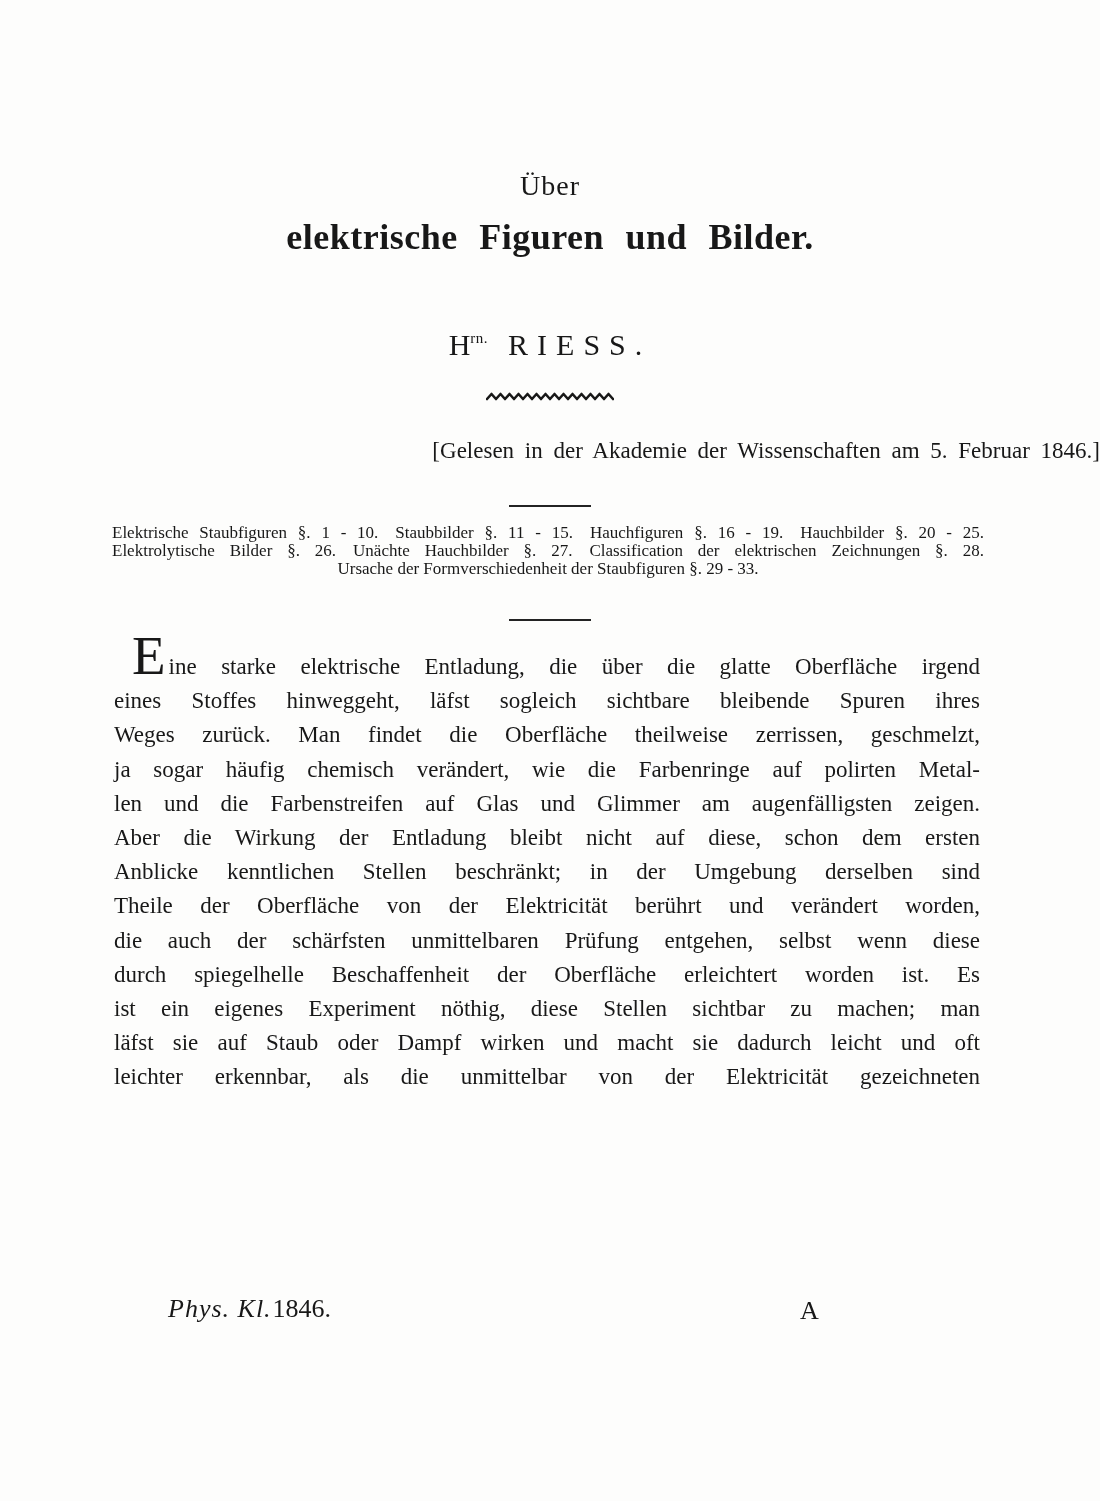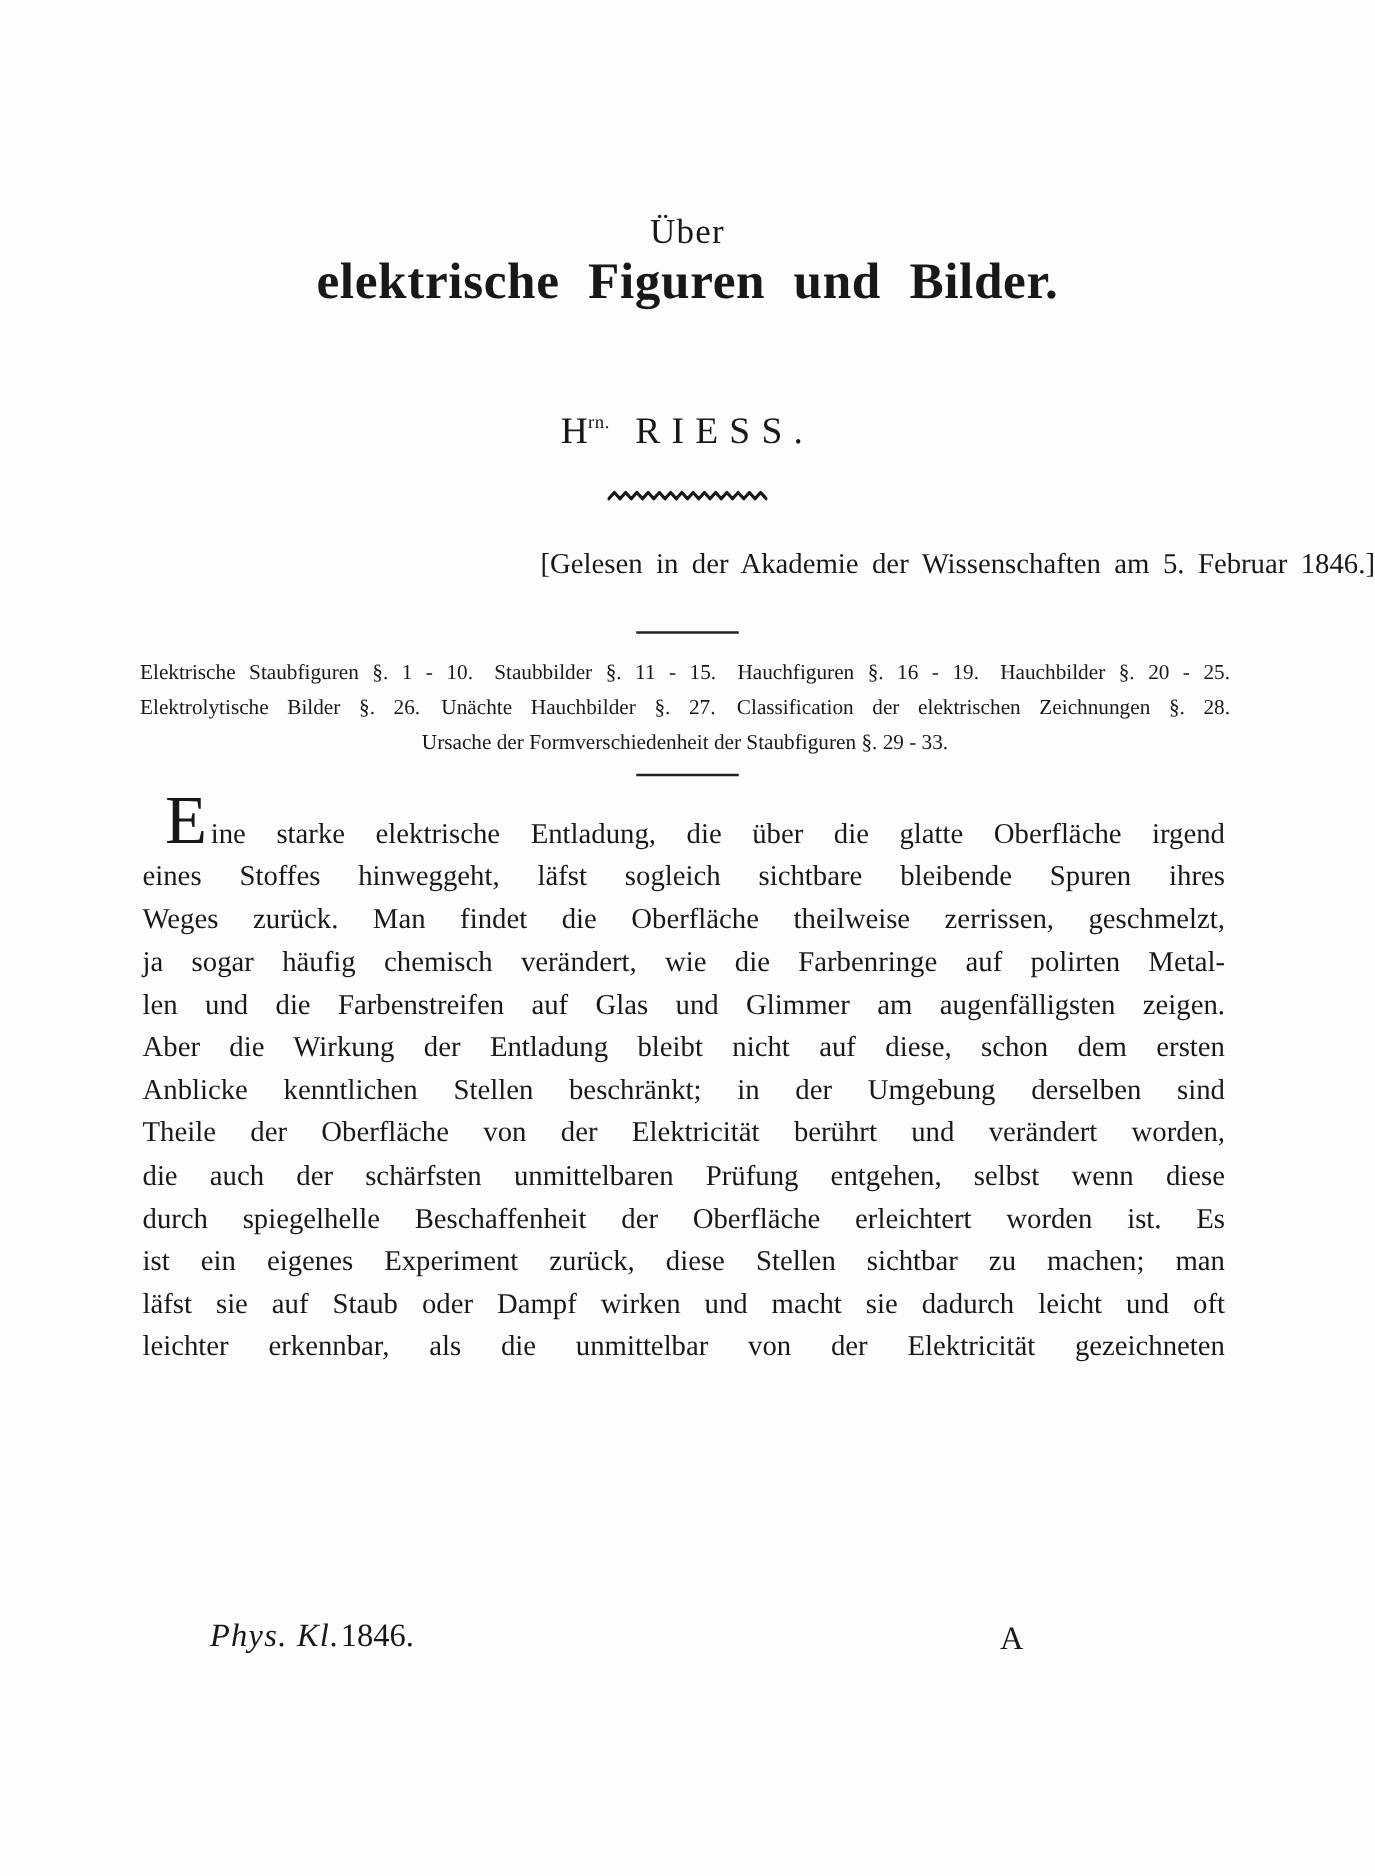--- a/index.html
+++ b/index.html
@@ -22,8 +22,8 @@
     letter-spacing: 1px;
   }
   .main-title {
-    top: 200px;
-    font-size: 41px;
+    top: 216px;
+    font-size: 36px;
     font-weight: bold;
     letter-spacing: 0.5px;
     word-spacing: 12px;

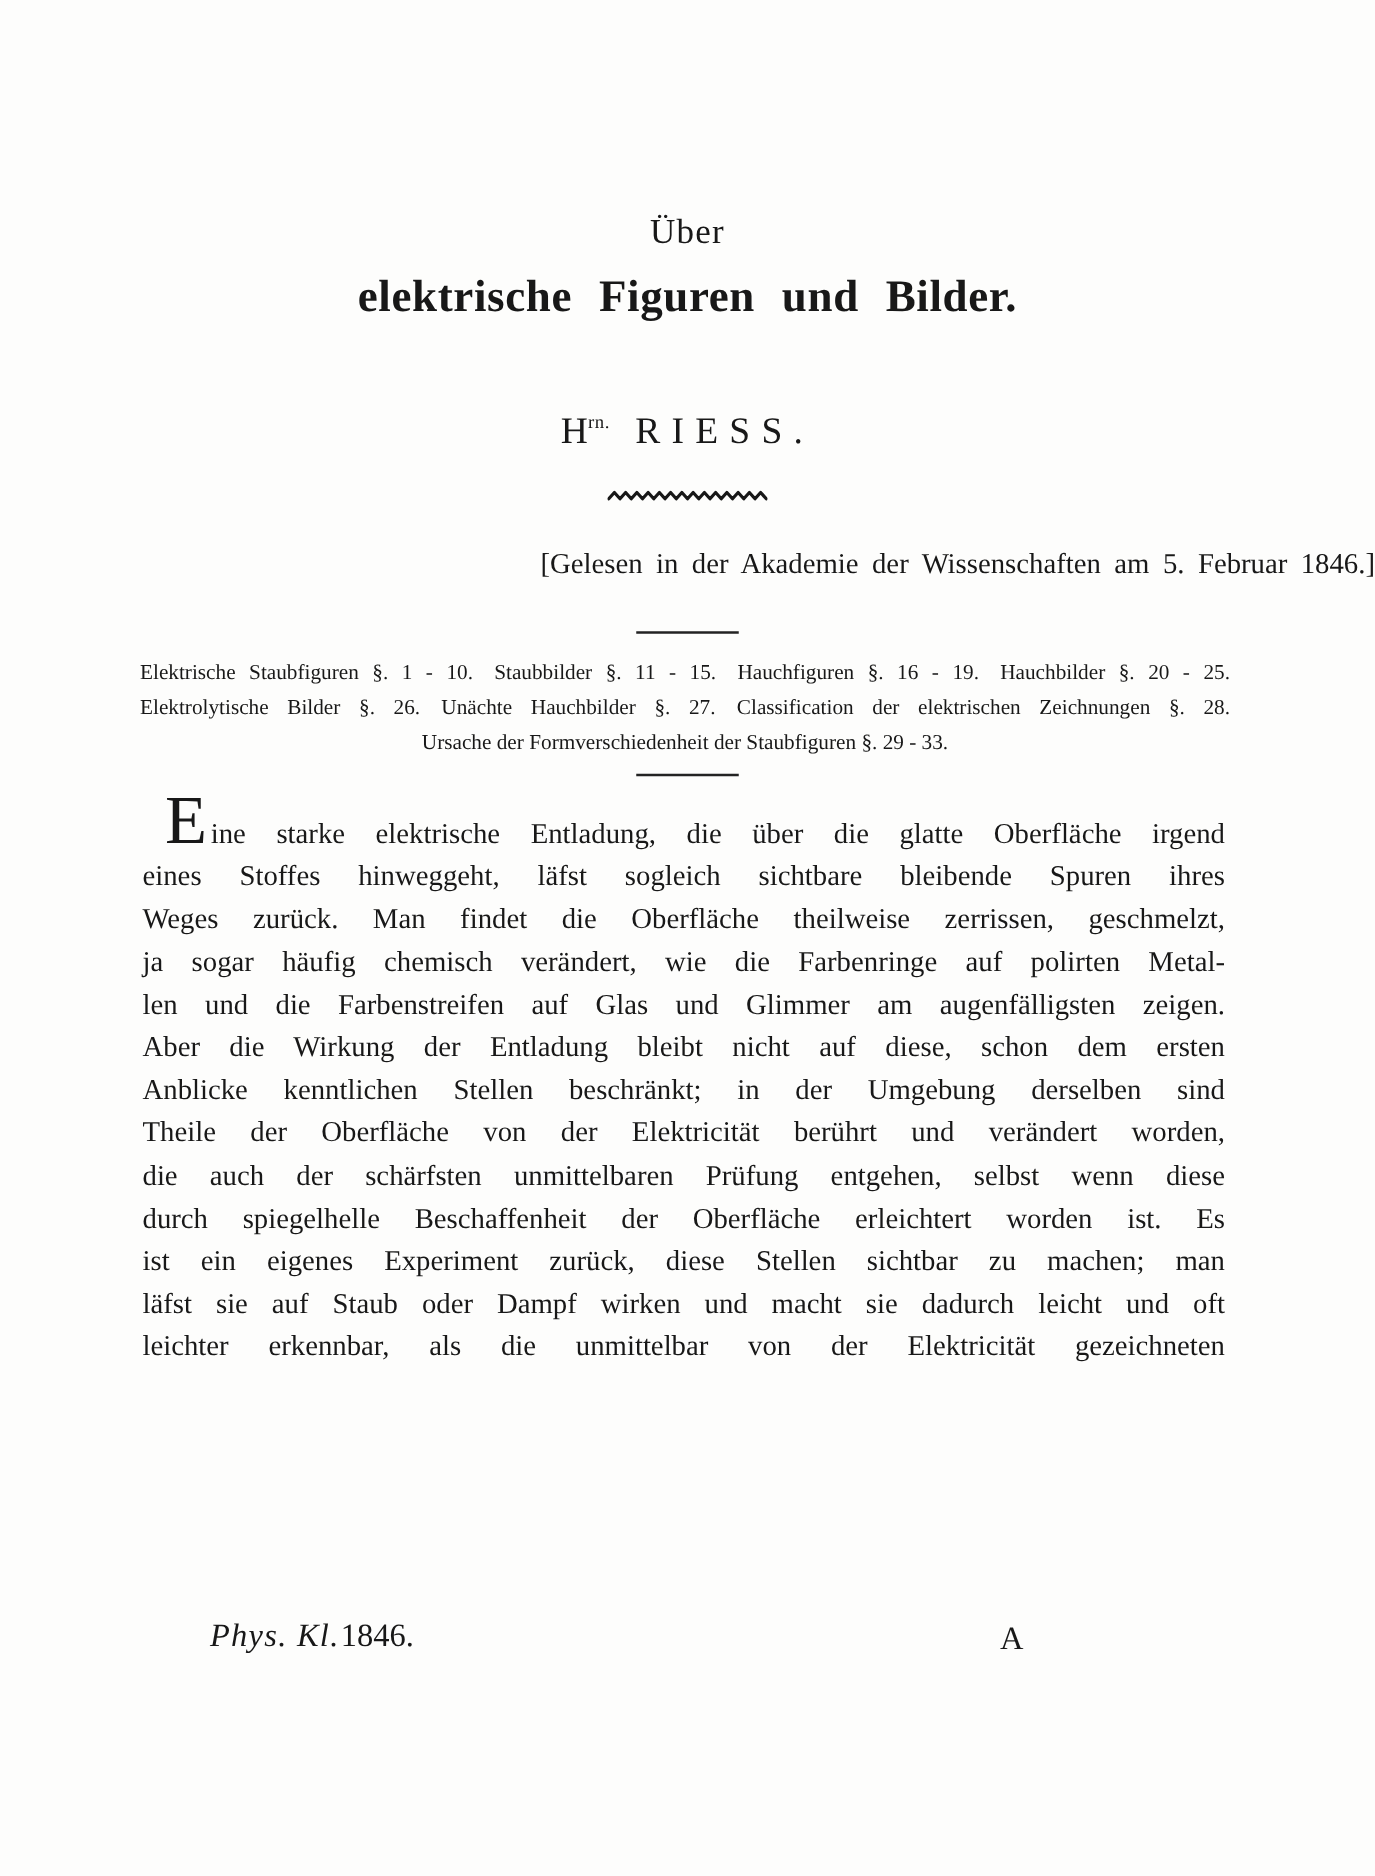--- a/index.html
+++ b/index.html
@@ -76,7 +76,7 @@
     left: 112px;
     width: 872px;
     font-size: 17px;
-    line-height: 28px;
+    line-height: 18px;
   }
   .toc-line { text-align: justify; text-align-last: justify; }
   .toc-line.toc-center { text-align: right; text-align-last: center; }

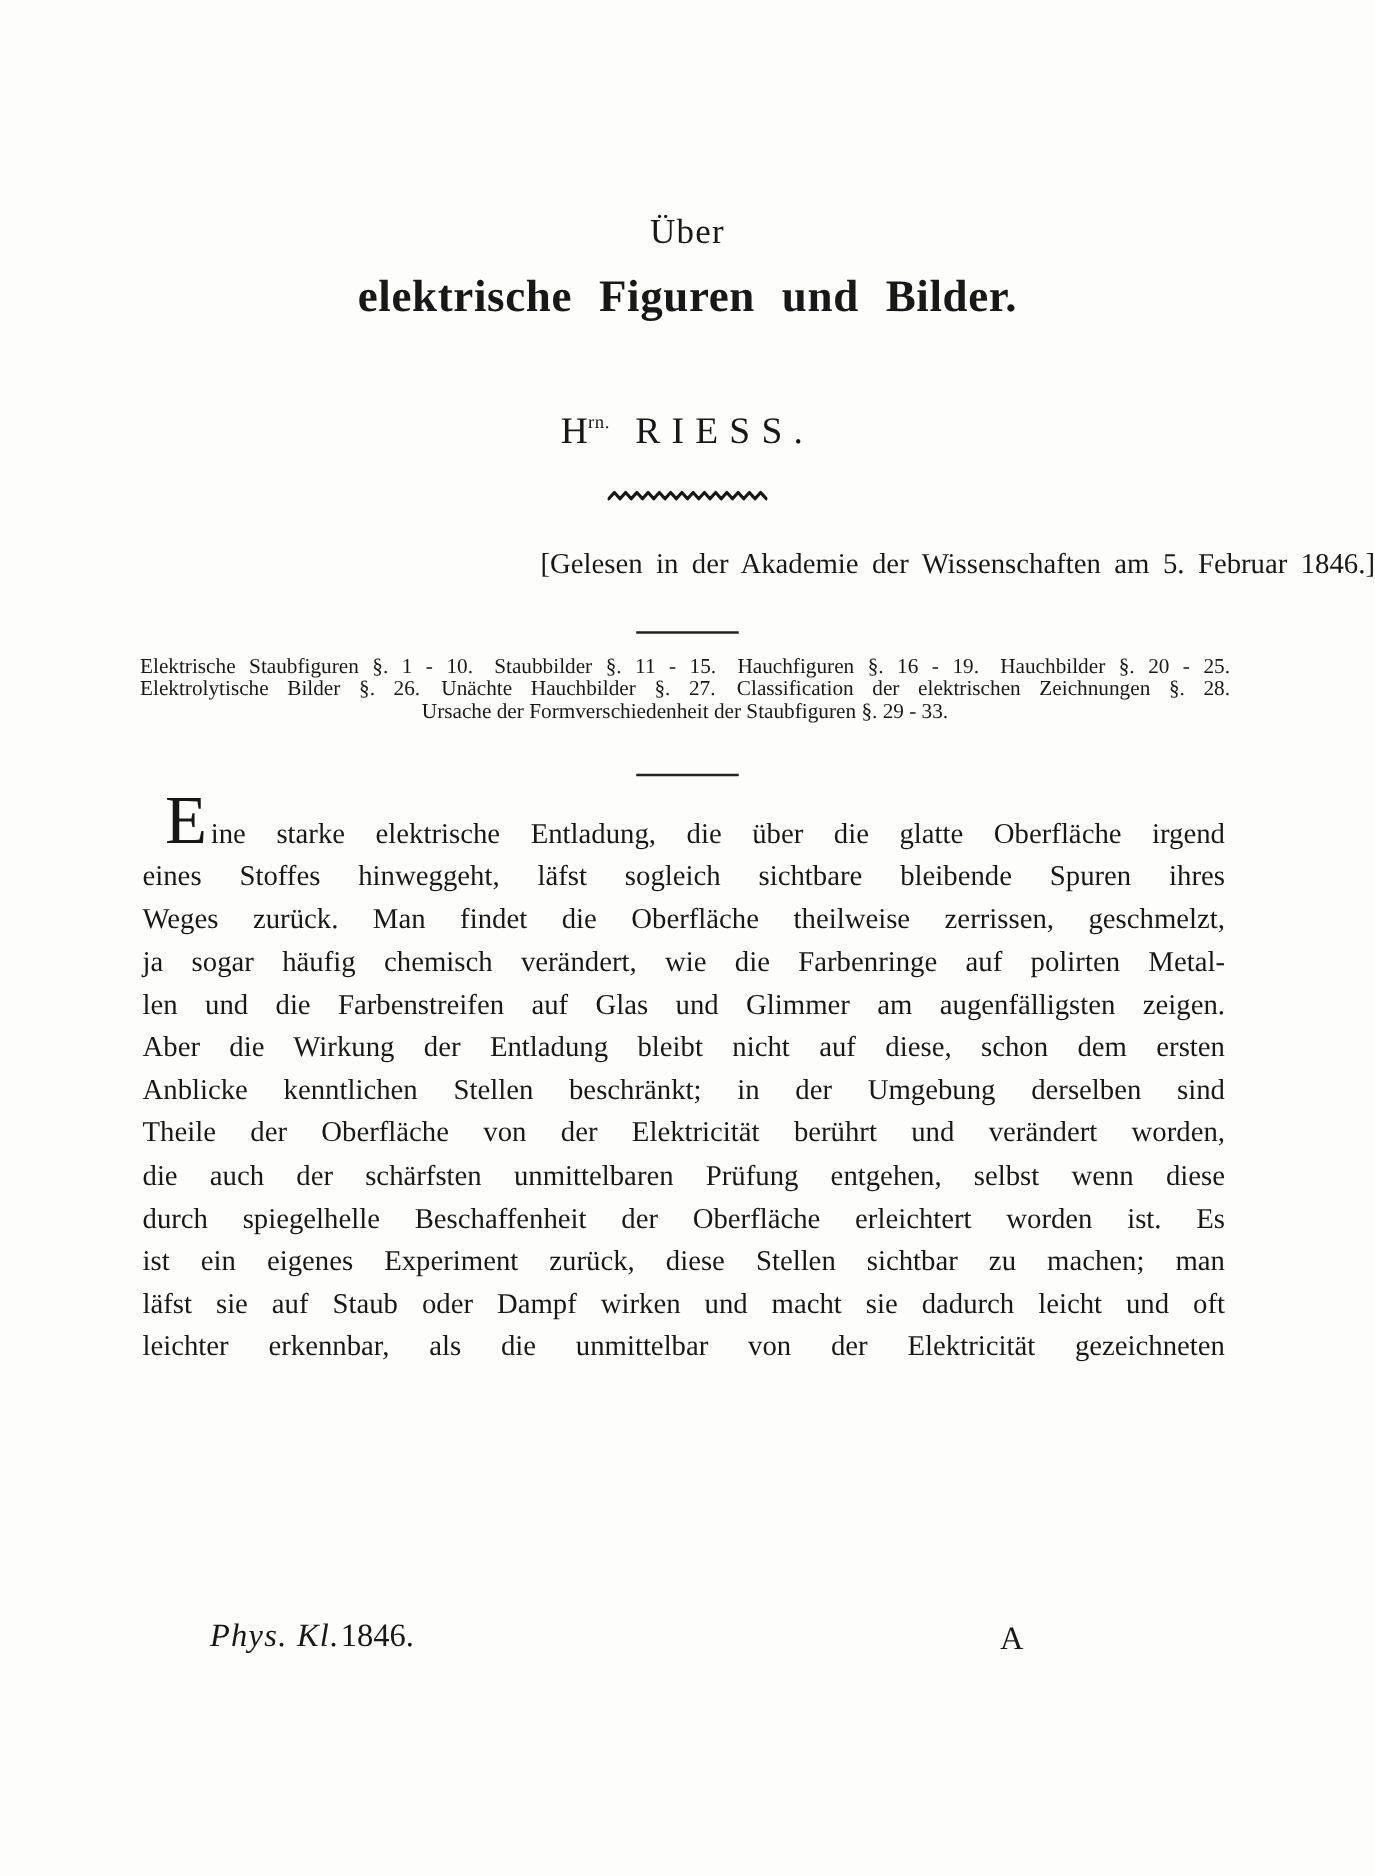--- a/index.html
+++ b/index.html
@@ -152,7 +152,7 @@
       <div class="body-line">Theile der Oberfläche von der Elektricität berührt und verändert worden,</div>
       <div class="body-line">die auch der schärfsten unmittelbaren Prüfung entgehen, selbst wenn diese</div>
       <div class="body-line">durch spiegelhelle Beschaffenheit der Oberfläche erleichtert worden ist.  Es</div>
-      <div class="body-line">ist ein eigenes Experiment zurück, diese Stellen sichtbar zu machen; man</div>
+      <div class="body-line">ist ein eigenes Experiment nöthig, diese Stellen sichtbar zu machen; man</div>
       <div class="body-line">läfst sie auf Staub oder Dampf wirken und macht sie dadurch leicht und oft</div>
       <div class="body-line">leichter erkennbar, als die unmittelbar von der Elektricität gezeichneten</div>
     </div>

